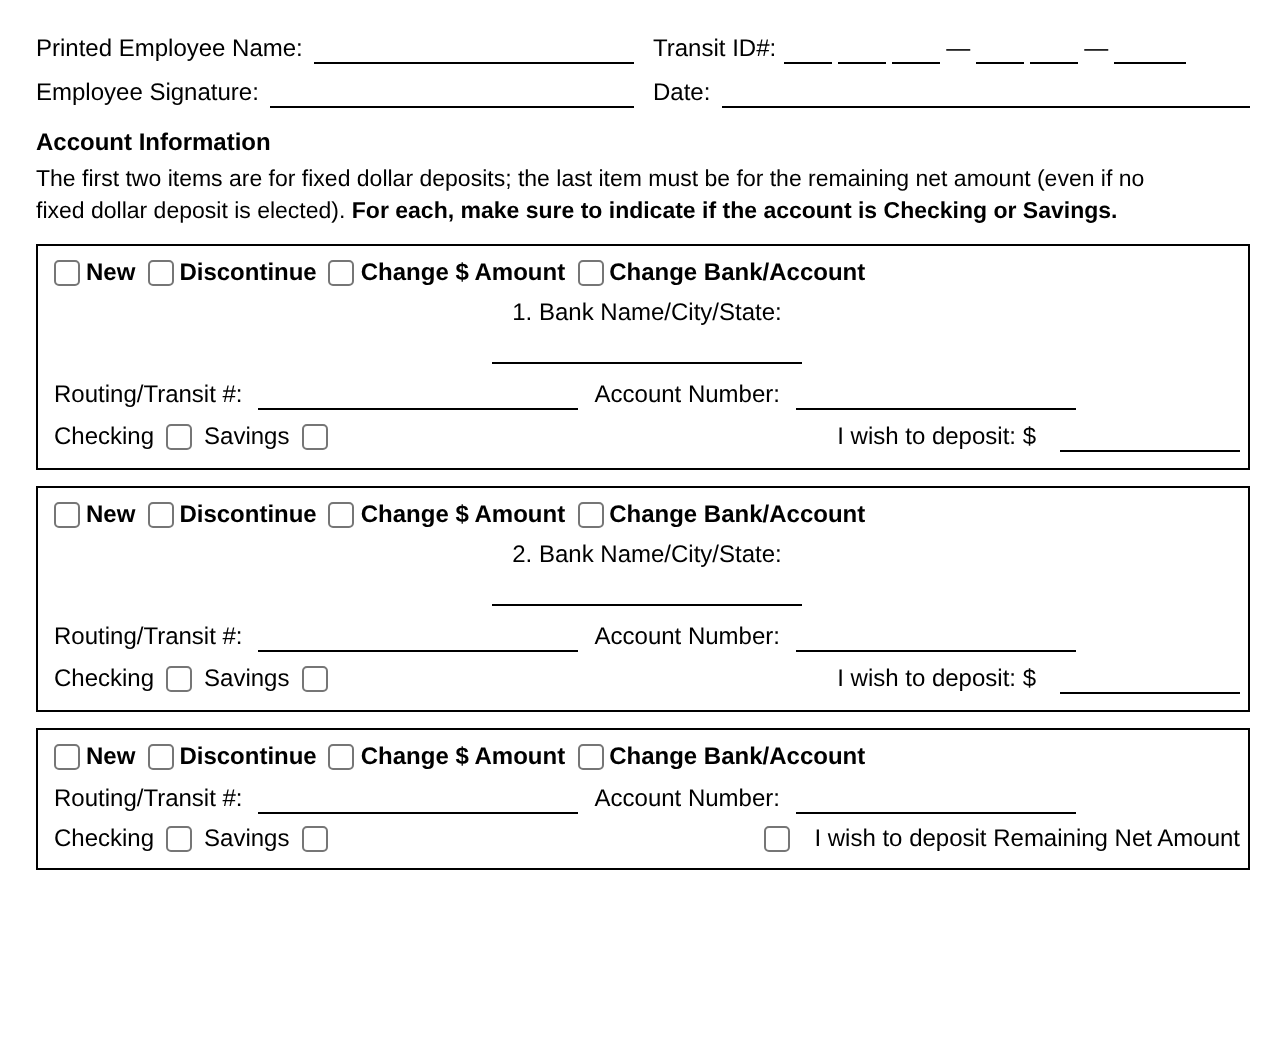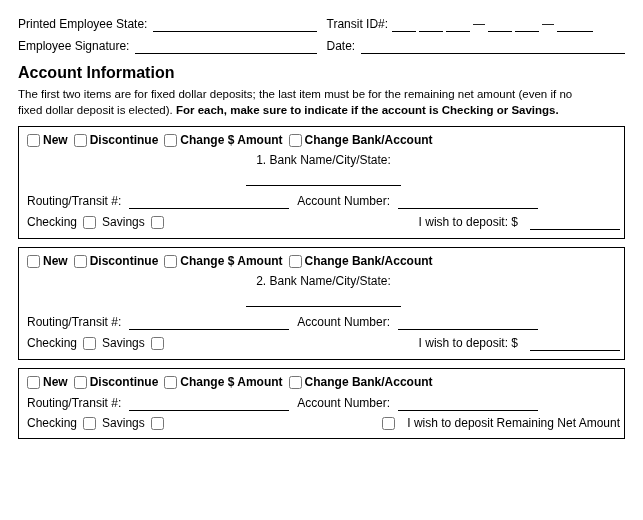--- a/index.html
+++ b/index.html
@@ -131,7 +131,7 @@
 
 <div class="header-grid">
   <div class="field-row">
-    <span class="field-label">Printed Employee State:</span>
+    <span class="field-label">Printed Employee Name:</span>
     <input class="field-line" type="text" style="">
   </div>
   <div class="employee-id-row field-row">

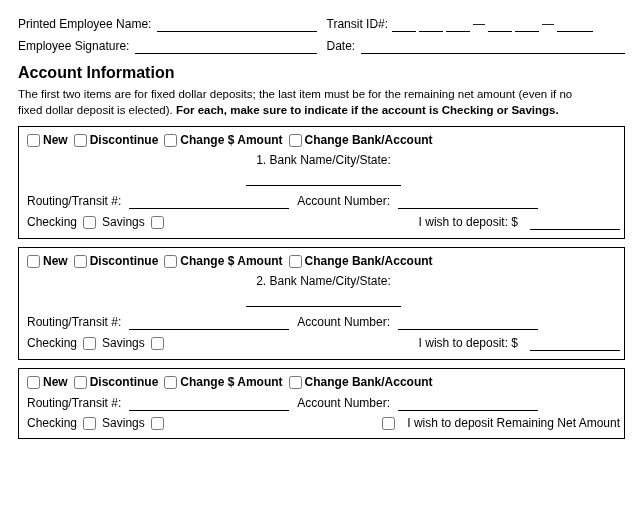--- a/index.html
+++ b/index.html
@@ -46,7 +46,7 @@
       margin-bottom: 4px;
     }
     .account-info-header strong {
-      font-size: 16px;
+      font-size: 12px;
     }
     .account-info-desc {
       font-size: 11.5px;

